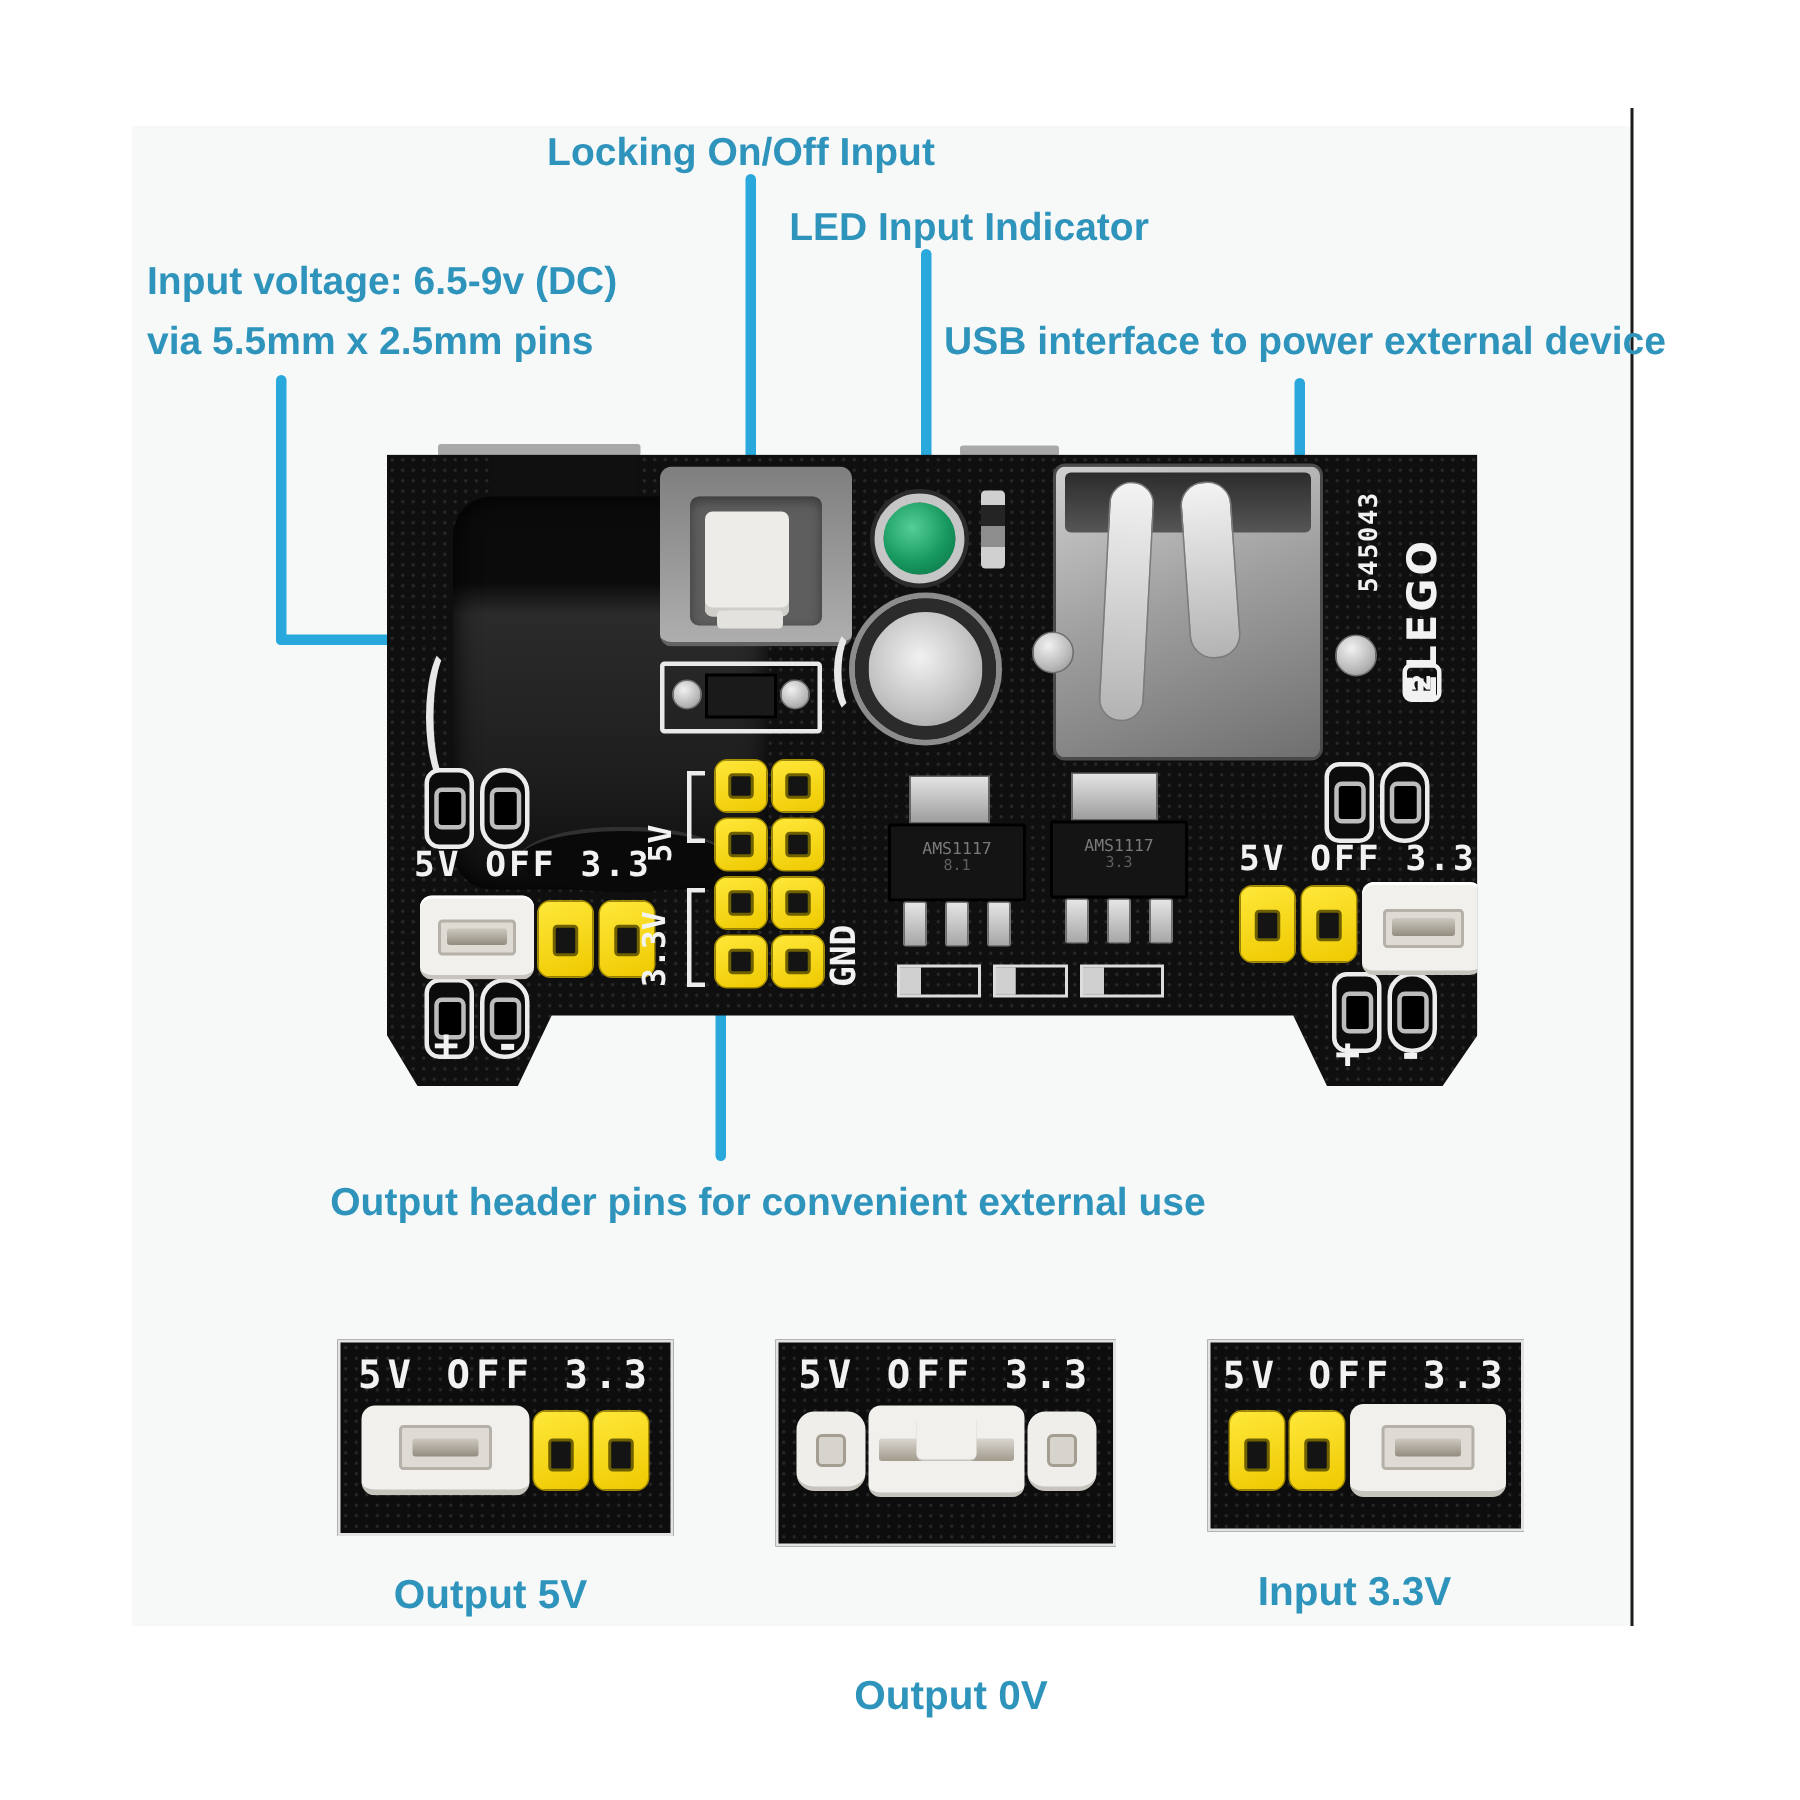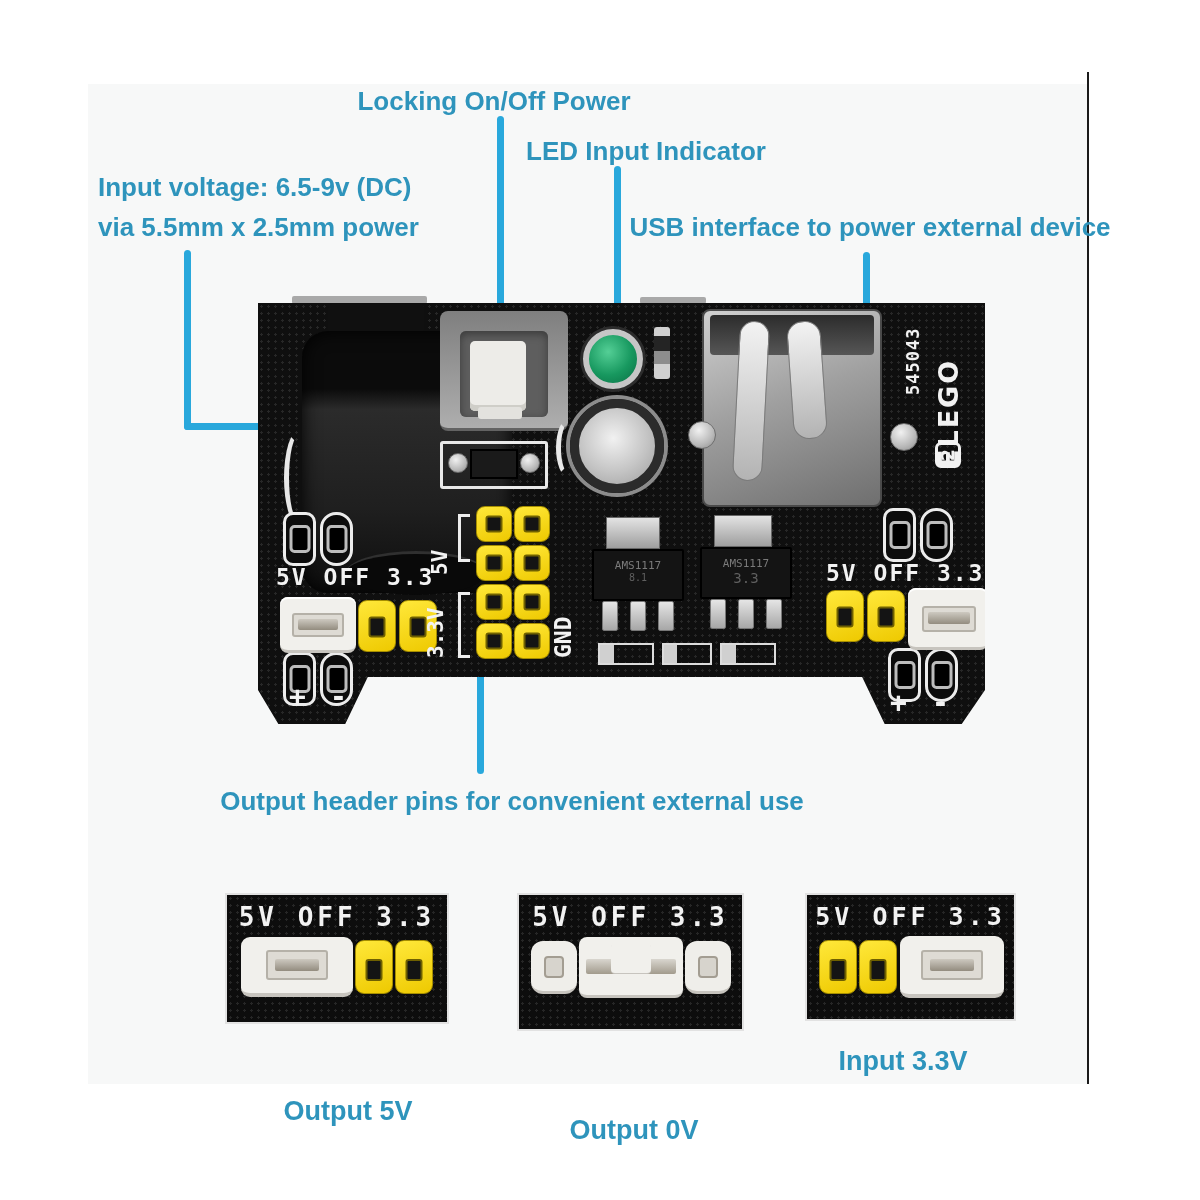--- a/index.html
+++ b/index.html
@@ -103,7 +103,7 @@
   <div class="card"></div>
   <div class="edge-line" style="left:1087px;top:72px;width:2px;height:1012px;"></div>
 
-  <div class="ann center" style="left:494px;top:86px;">Locking On/Off Power</div>
+  <div class="ann center" style="left:494px;top:86px;">Locking On/Off Input</div>
   <div class="ann center" style="left:646px;top:136px;">LED Input Indicator</div>
   <div class="ann" style="left:98px;top:172px;">Input voltage: 6.5-9v (DC)</div>
   <div class="ann" style="left:98px;top:212px;">via 5.5mm x 2.5mm power</div>

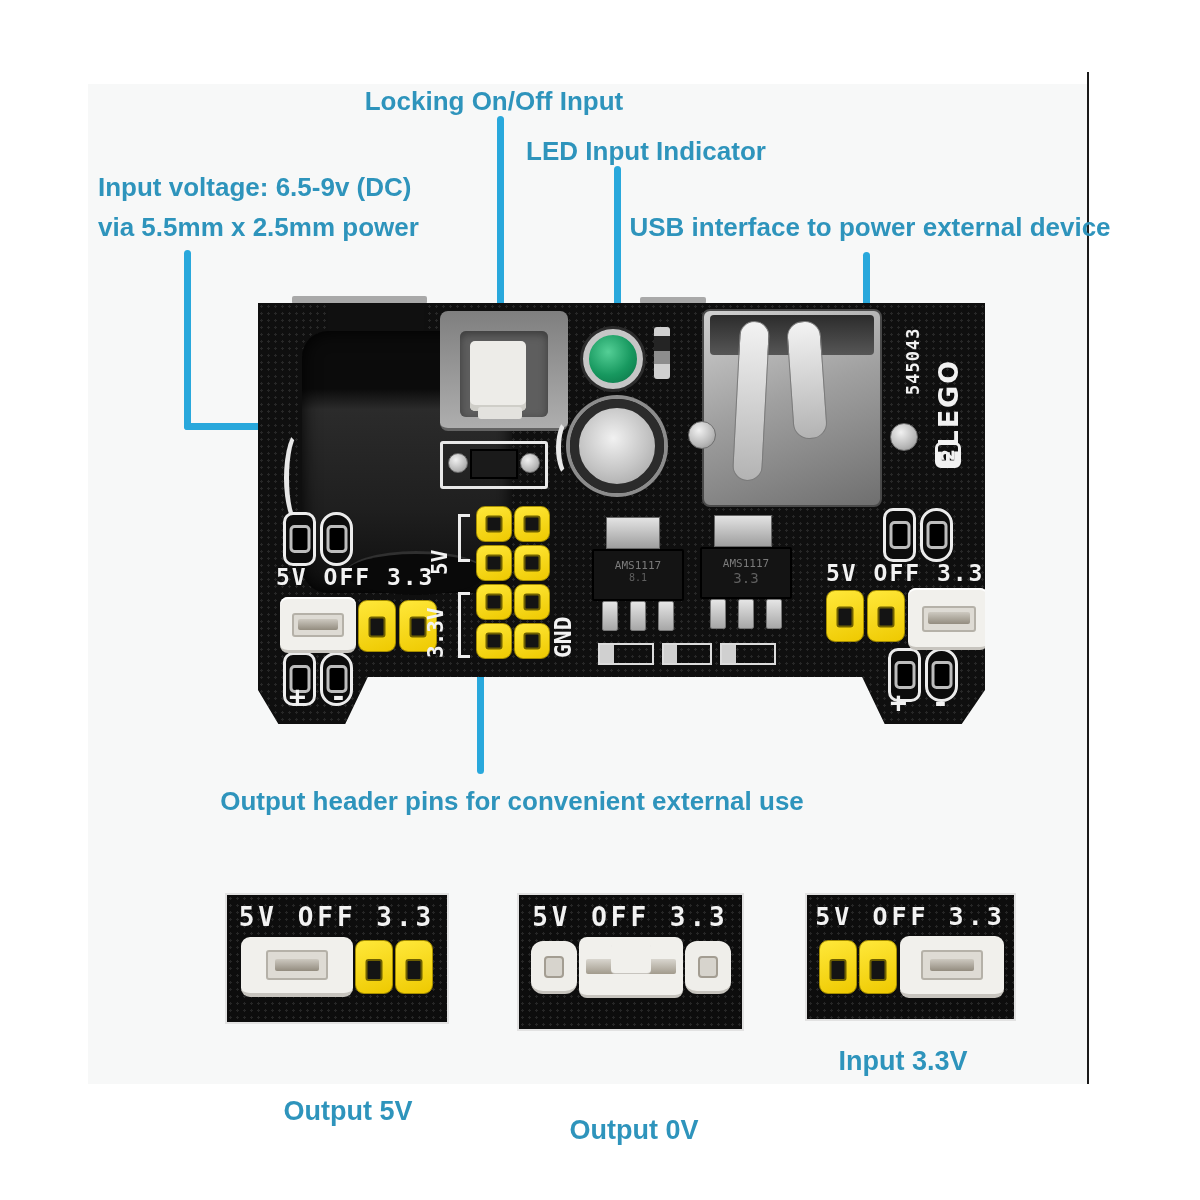--- a/index.html
+++ b/index.html
@@ -106,7 +106,7 @@
   <div class="ann center" style="left:494px;top:86px;">Locking On/Off Input</div>
   <div class="ann center" style="left:646px;top:136px;">LED Input Indicator</div>
   <div class="ann" style="left:98px;top:172px;">Input voltage: 6.5-9v (DC)</div>
-  <div class="ann" style="left:98px;top:212px;">via 5.5mm x 2.5mm power</div>
+  <div class="ann" style="left:98px;top:212px;">via 5.5mm x 2.5mm pins</div>
   <div class="ann center" style="left:870px;top:212px;">USB interface to power external device</div>
   <div class="ann center" style="left:512px;top:786px;">Output header pins for convenient external use</div>
 

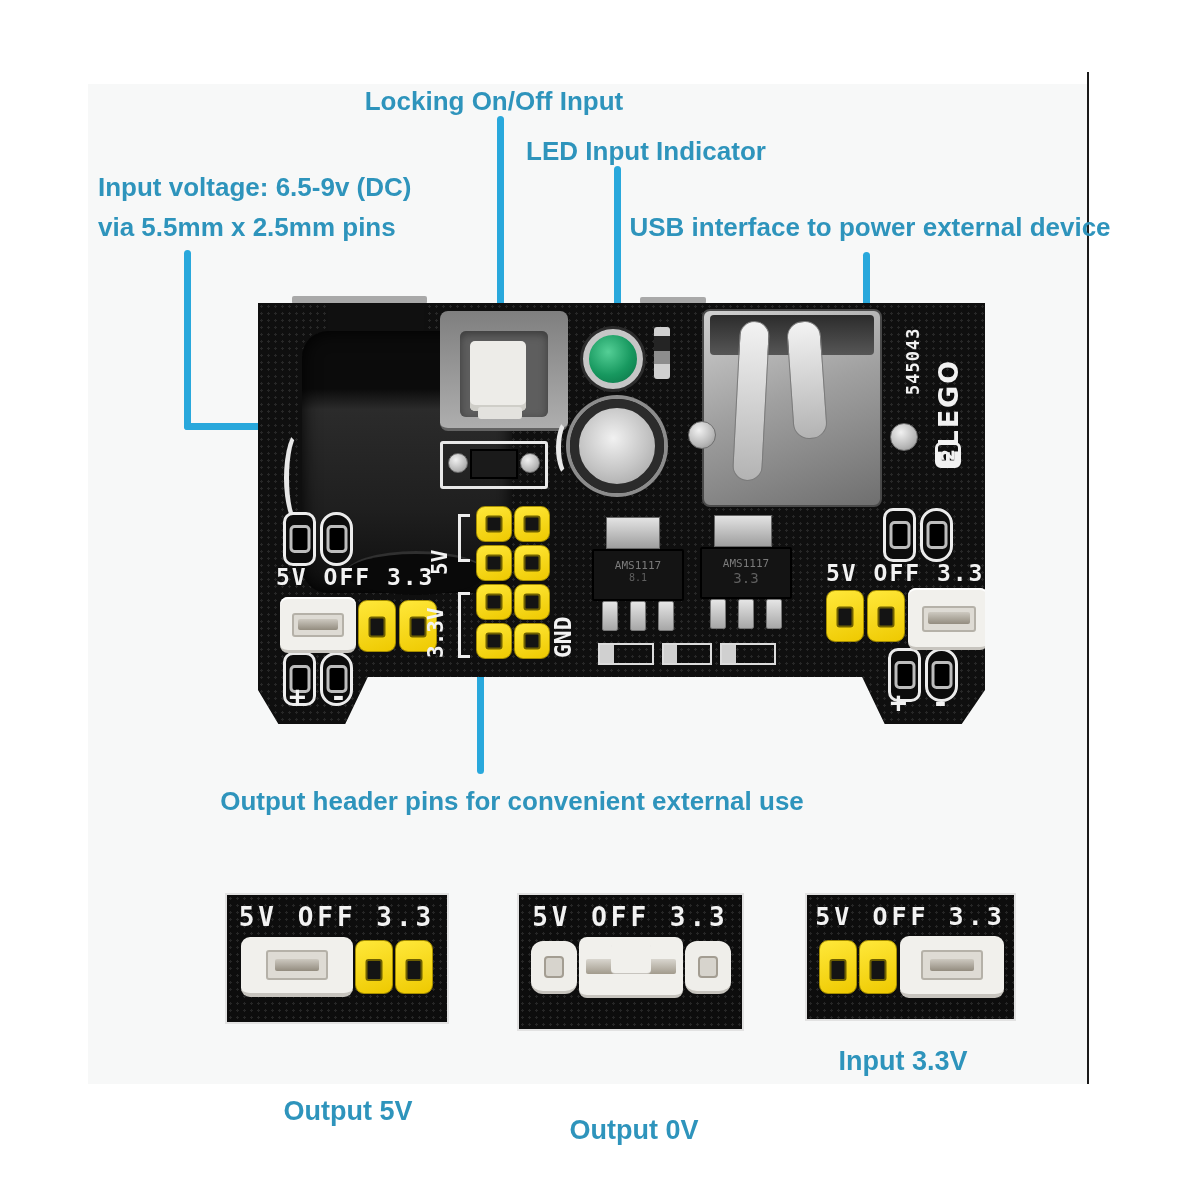--- a/index.html
+++ b/index.html
@@ -223,7 +223,7 @@
     <div class="reg-tab" style="left:456px;top:212px;width:58px;height:32px;"></div>
     <div class="reg-body" style="left:442px;top:244px;width:92px;height:52px;padding-top:8px;">
       <span style="position:static;display:block;font-size:11px;">AMS1117</span>
-      <span style="position:static;display:block;font-size:14px;color:#5f5f5f;">3.3</span>
+      <span style="position:static;display:block;font-size:10px;color:#5f5f5f;">3.3</span>
     </div>
     <div class="leg" style="left:452px;top:296px;width:16px;height:30px;"></div>
     <div class="leg" style="left:480px;top:296px;width:16px;height:30px;"></div>

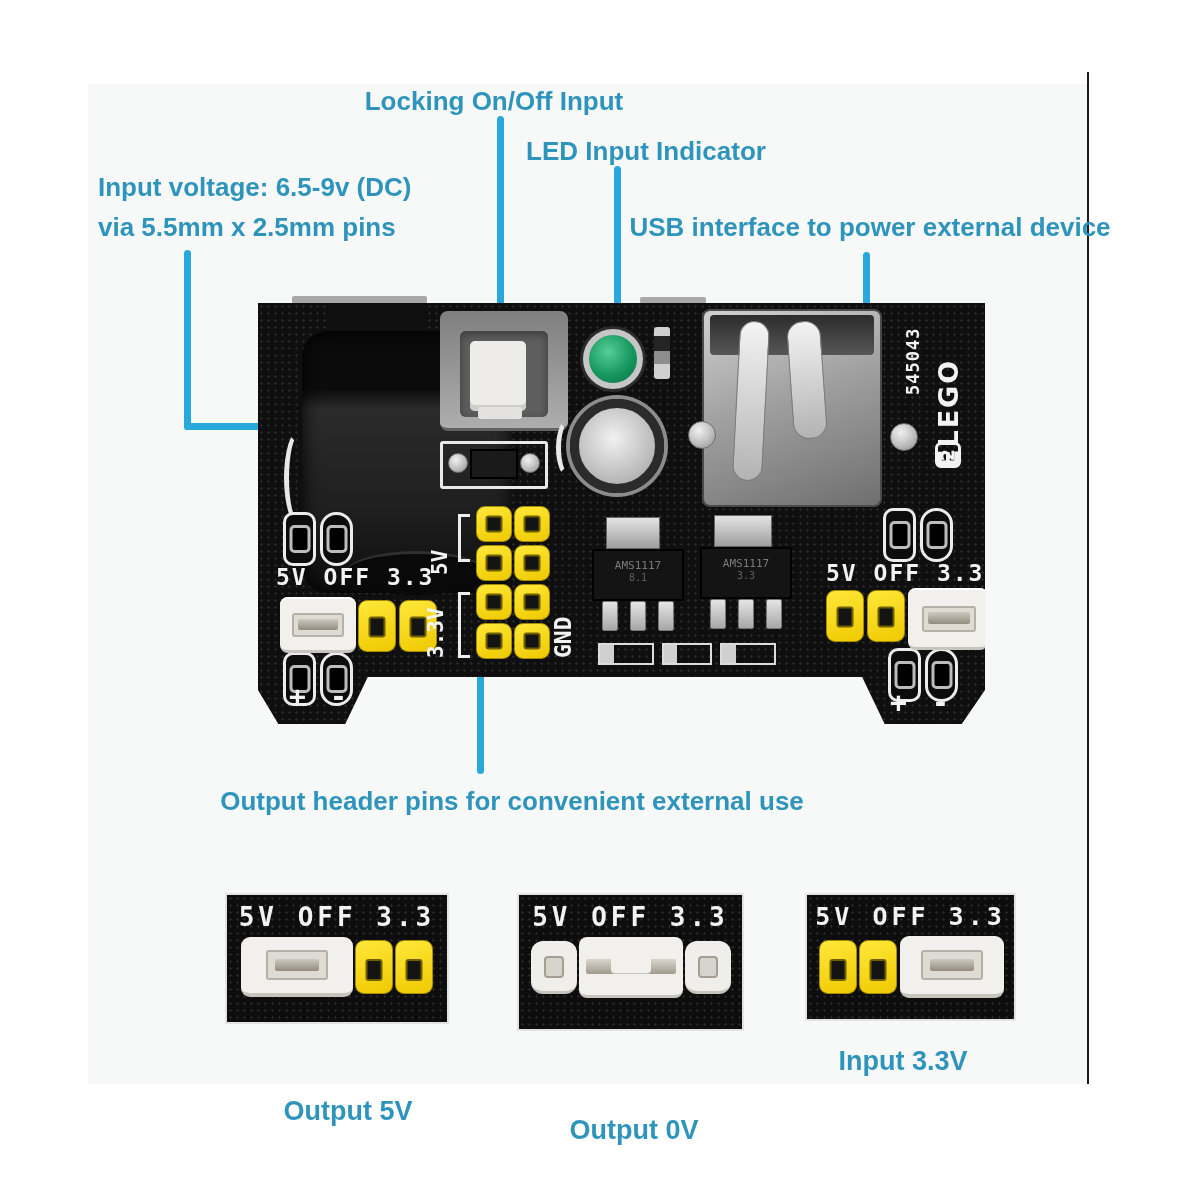--- a/index.html
+++ b/index.html
@@ -285,7 +285,7 @@
     </div>
   </div>
 
-  <div class="caption" style="left:348px;top:1048px;margin-top:48px;">Output 5V</div>
+  <div class="caption" style="left:327px;top:1048px;">Output 5V</div>
   <div class="caption" style="left:634px;top:1115px;">Output 0V</div>
   <div class="caption" style="left:903px;top:1046px;">Input 3.3V</div>
 </div>

